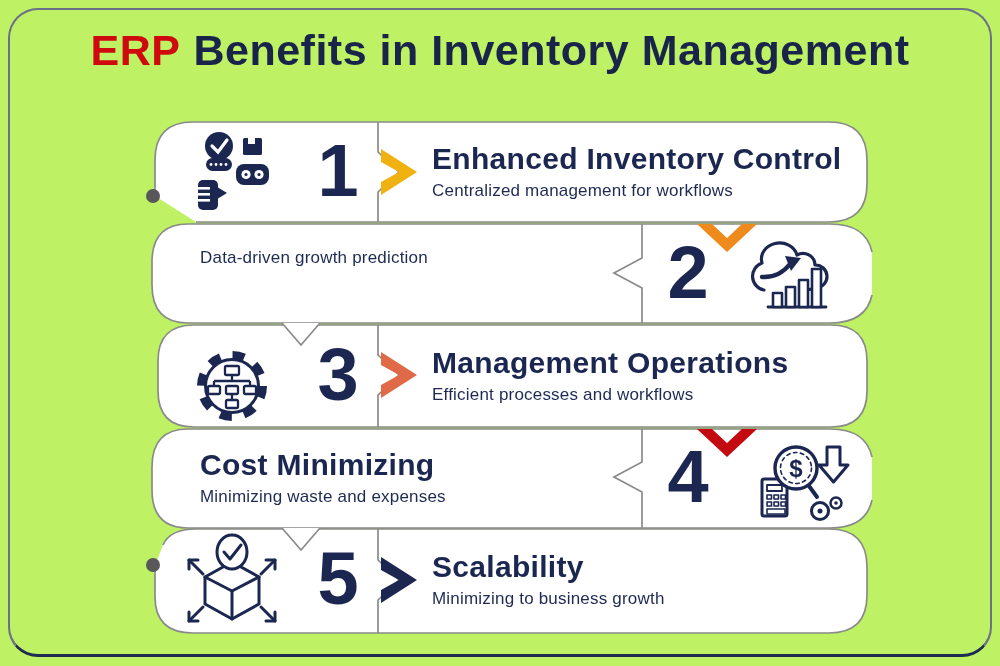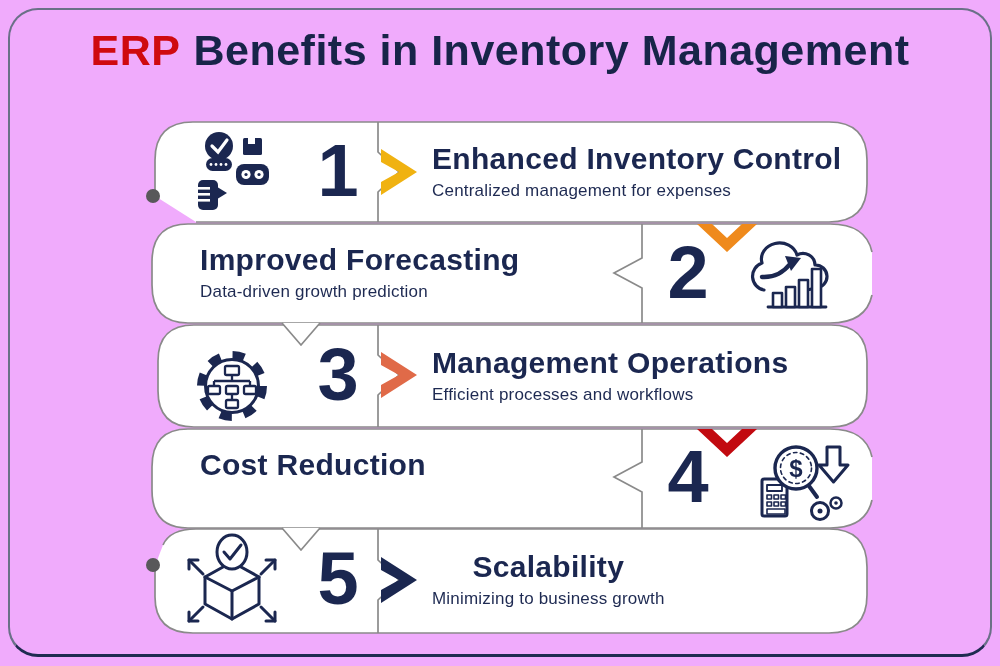--- a/index.html
+++ b/index.html
@@ -3,7 +3,7 @@
 <meta charset="utf-8">
 <style>
   html,body{margin:0;padding:0;background:#ffffff;}
-  .stage{position:relative;width:1000px;height:666px;background:#f0abfc;overflow:hidden;
+  .stage{position:relative;width:1000px;height:666px;background:#bef264;overflow:hidden;
          font-family:"Liberation Sans",sans-serif;}
   .card{position:absolute;left:8px;top:8px;right:8px;bottom:9px;border:2px solid #6a7088;
         border-bottom:3px solid #1f2b50;border-radius:30px;}

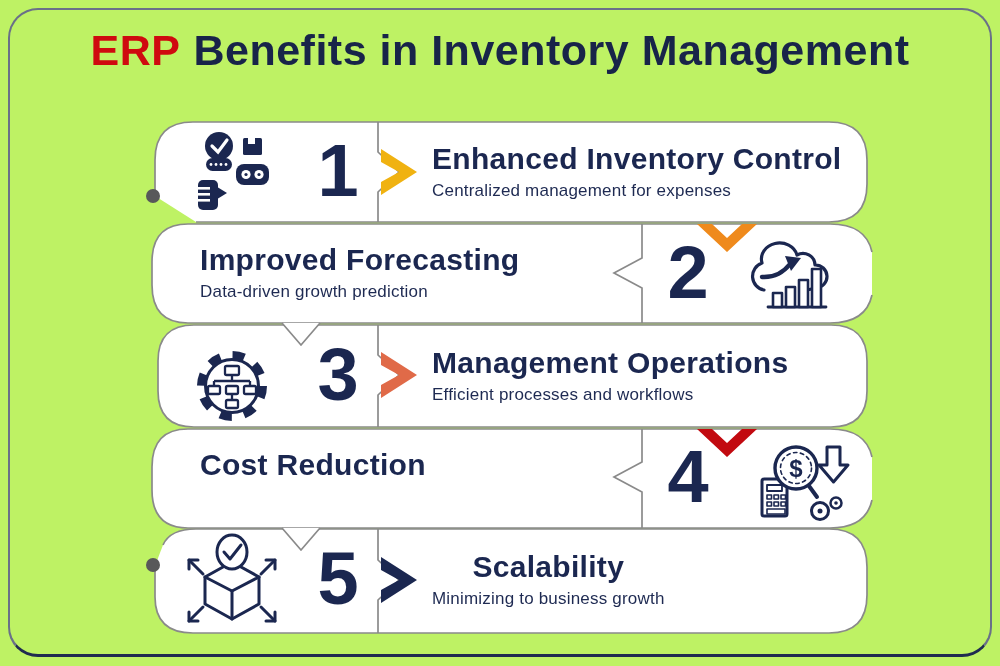--- a/index.html
+++ b/index.html
@@ -151,7 +151,7 @@
 
   <div class="item-text" style="left:432px;top:142px;">
     <div class="item-title">Enhanced Inventory Control</div>
-    <div class="item-sub">Centralized management for expenses</div>
+    <div class="item-sub">Centralized management for workflows</div>
   </div>
   <div class="item-text" style="left:200px;top:243px;">
     <div class="item-title">Improved Forecasting</div>

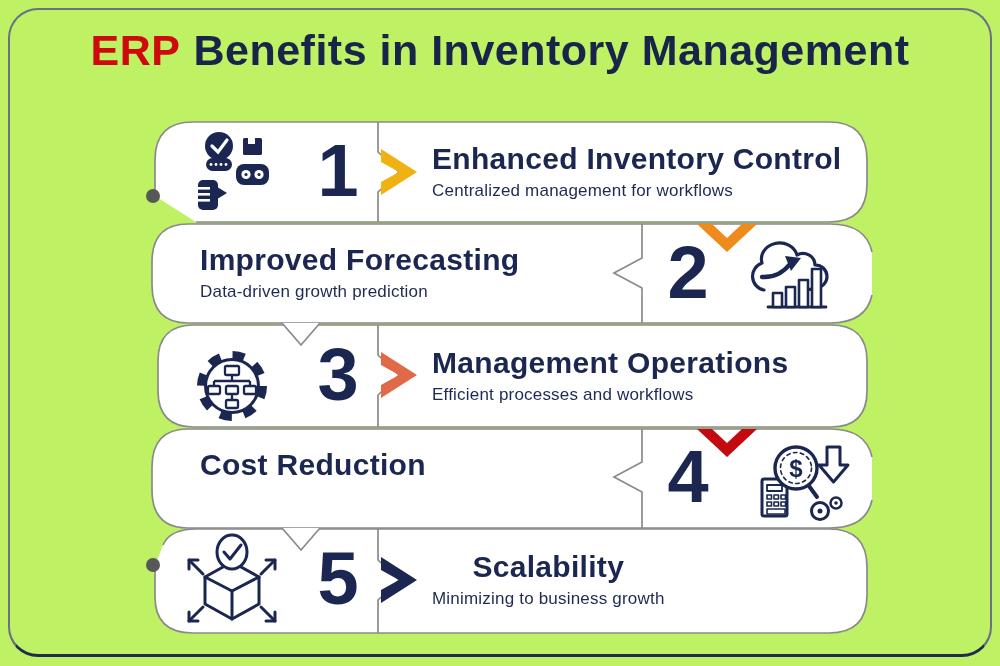--- a/index.html
+++ b/index.html
@@ -154,7 +154,6 @@
     <div class="item-sub">Centralized management for workflows</div>
   </div>
   <div class="item-text" style="left:200px;top:243px;">
-    <div class="item-title">Improved Forecasting</div>
     <div class="item-sub">Data-driven growth prediction</div>
   </div>
   <div class="item-text" style="left:432px;top:346px;">

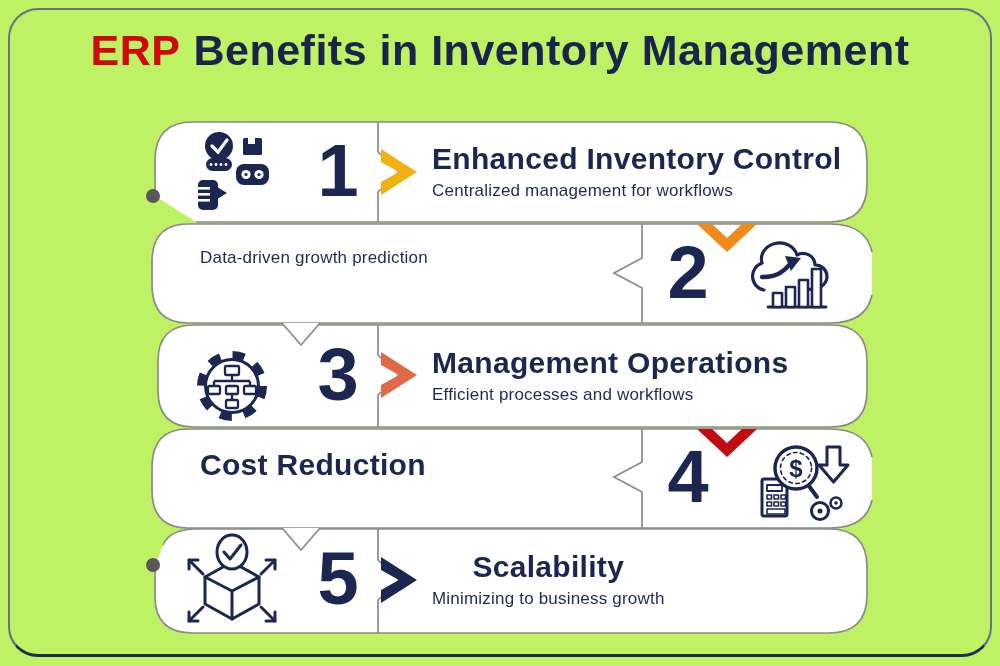--- a/index.html
+++ b/index.html
@@ -161,7 +161,7 @@
     <div class="item-sub">Efficient processes and workflows</div>
   </div>
   <div class="item-text" style="left:200px;top:448px;">
-    <div class="item-title">Cost Reduction</div>
+    <div class="item-title">Cost Minimizing</div>
   </div>
   <div class="item-text" style="left:432px;top:550px;text-align:center;">
     <div class="item-title">Scalability</div>

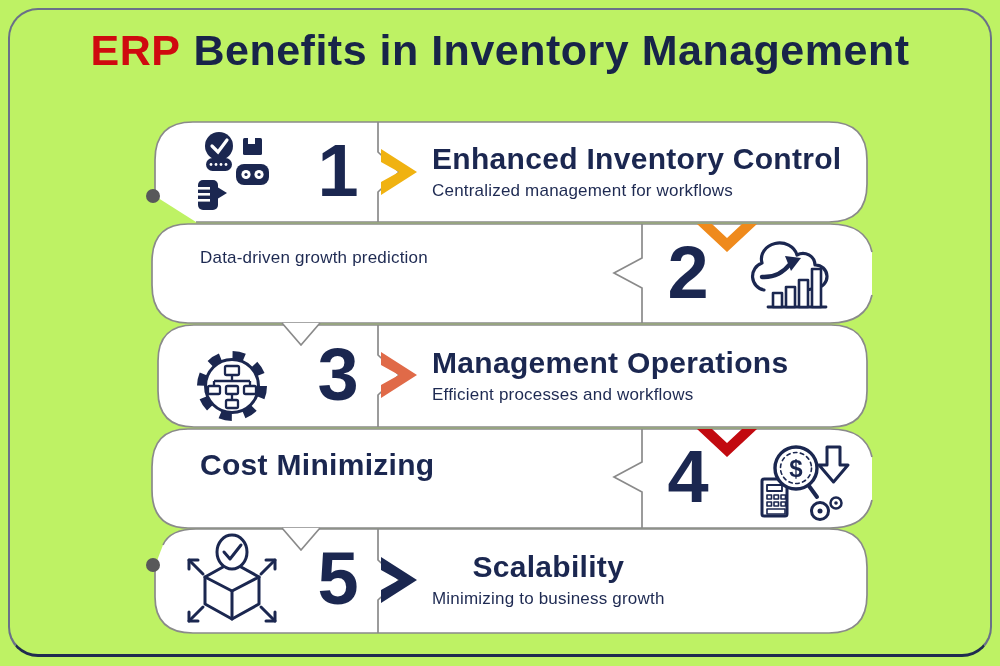--- a/index.html
+++ b/index.html
@@ -162,6 +162,7 @@
   </div>
   <div class="item-text" style="left:200px;top:448px;">
     <div class="item-title">Cost Minimizing</div>
+    <div class="item-sub">Minimizing waste and expenses</div>
   </div>
   <div class="item-text" style="left:432px;top:550px;text-align:center;">
     <div class="item-title">Scalability</div>

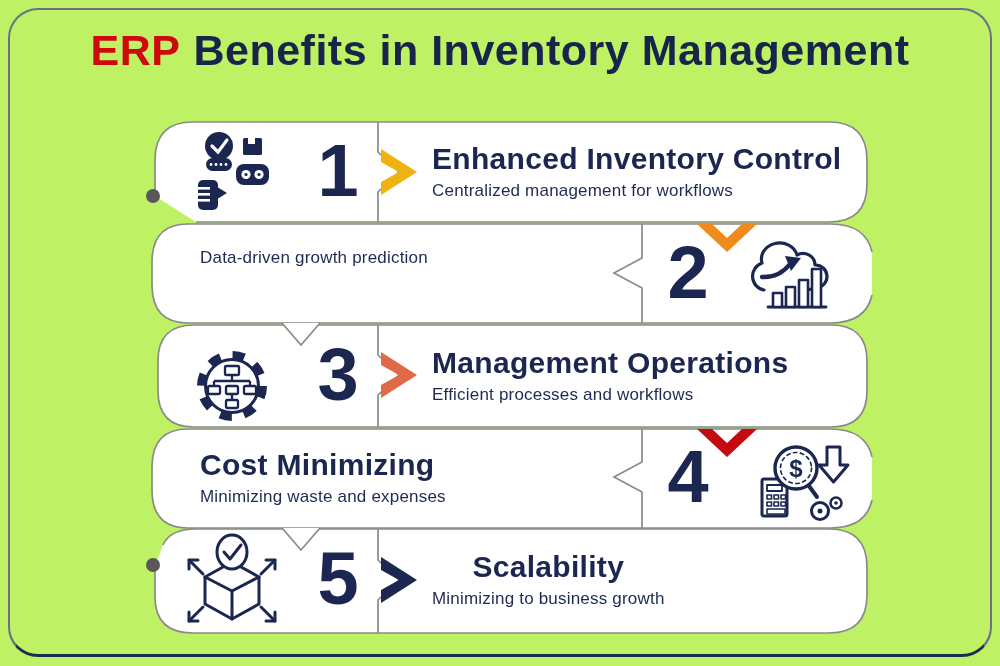--- a/index.html
+++ b/index.html
@@ -164,7 +164,7 @@
     <div class="item-title">Cost Minimizing</div>
     <div class="item-sub">Minimizing waste and expenses</div>
   </div>
-  <div class="item-text" style="left:432px;top:550px;text-align:center;">
+  <div class="item-text" style="left:432px;top:550px;">
     <div class="item-title">Scalability</div>
     <div class="item-sub">Minimizing to business growth</div>
   </div>

